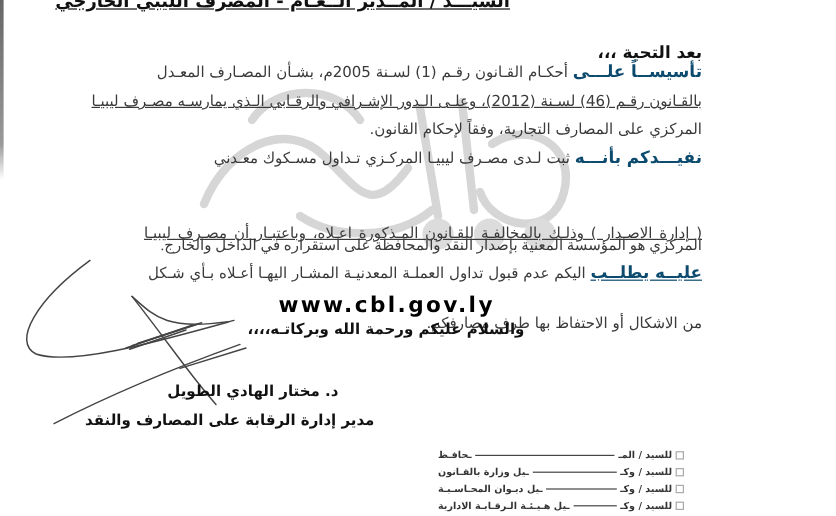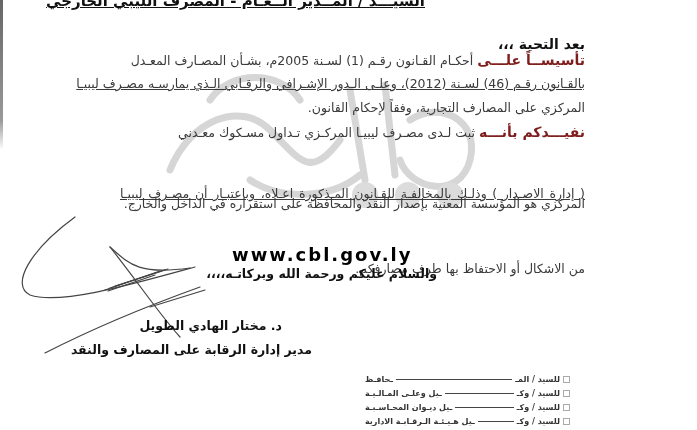--- a/index.html
+++ b/index.html
@@ -37,7 +37,7 @@
       line-height: 16px;
     }
     .bold { font-weight: bold; color: #111; }
-    .lead { font-weight: bold; color: #7f1d1d; font-size: 14px; letter-spacing: 1px; }
+    .lead { font-weight: bold; color: #0c4a6e; font-size: 14px; letter-spacing: 1px; }
     .justify { text-align: justify; text-align-last: justify; text-decoration: underline; }
     .underline { text-decoration: underline; }
     .header {

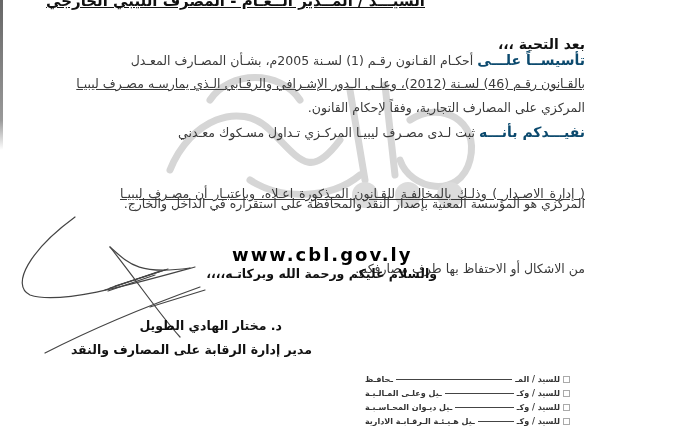--- a/index.html
+++ b/index.html
@@ -138,7 +138,7 @@
     <span>ثبت لـدى مصـرف ليبيـا المركـزي تـداول مسـكوك معـدني</span>
   </div>
   <div class="line justify" style="top:172px; right:112px; width:465px;margin-top:14px;">( إدارة الاصـدار ) وذلـك بالمخالفـة للقـانون المـذكورة اعـلاه، وباعتبـار أن مصـرف ليبيـا</div>
-  <div class="line" style="top:196px; right:112px;">المركزي هو المؤسسة المعنية بإصدار النقد والمحافظة على استقراره في الداخل والخارج.</div>
+  <div class="line" style="top:196px; right:112px;font-family:Liberation Serif, serif;">المركزي هو المؤسسة المعنية بإصدار النقد والمحافظة على استقراره في الداخل والخارج.</div>
 
   <div class="line" style="top:261px; right:112px;">من الاشكال أو الاحتفاظ بها طرف مصارفكم.</div>
 

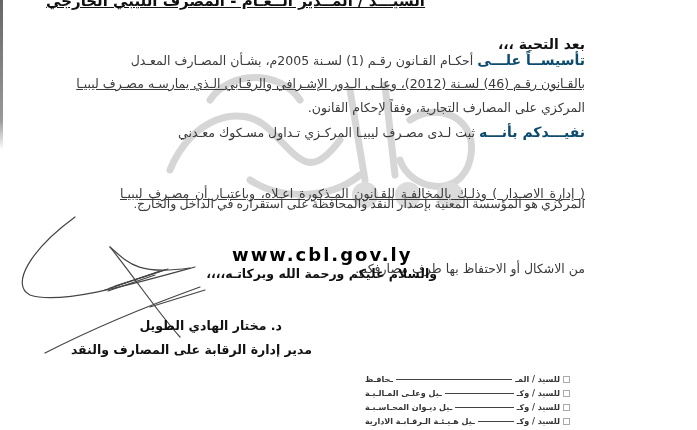--- a/index.html
+++ b/index.html
@@ -140,6 +140,10 @@
   <div class="line justify" style="top:172px; right:112px; width:465px;margin-top:14px;">( إدارة الاصـدار ) وذلـك بالمخالفـة للقـانون المـذكورة اعـلاه، وباعتبـار أن مصـرف ليبيـا</div>
   <div class="line" style="top:196px; right:112px;font-family:Liberation Serif, serif;">المركزي هو المؤسسة المعنية بإصدار النقد والمحافظة على استقراره في الداخل والخارج.</div>
 
+  <div class="line" style="top:220px; right:112px; width:465px;">
+    <span class="lead underline">عليــه يطلــب</span>
+    <span>اليكم عدم قبول تداول العملـة المعدنيـة المشـار اليهـا أعـلاه بـأي شـكل</span>
+  </div>
   <div class="line" style="top:261px; right:112px;">من الاشكال أو الاحتفاظ بها طرف مصارفكم.</div>
 
   <div class="line bold" style="top:266px; right:260px; font-size:12.5px;text-align:center;">والسلام عليكم ورحمة الله وبركاتـه،،،،</div>

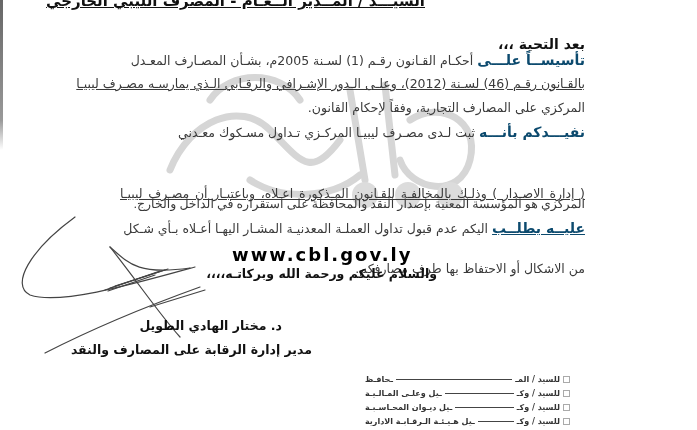--- a/index.html
+++ b/index.html
@@ -176,7 +176,7 @@
       <span class="cc-bullet"></span>
       <span>للسيد / وكـ</span>
       <span class="cc-rule"></span>
-      <span>ـيل وعلـى المـالـيـة</span>
+      <span>ـيل وزارة بالقـانون</span>
     </div>
     <div class="cc-item">
       <span class="cc-bullet"></span>

